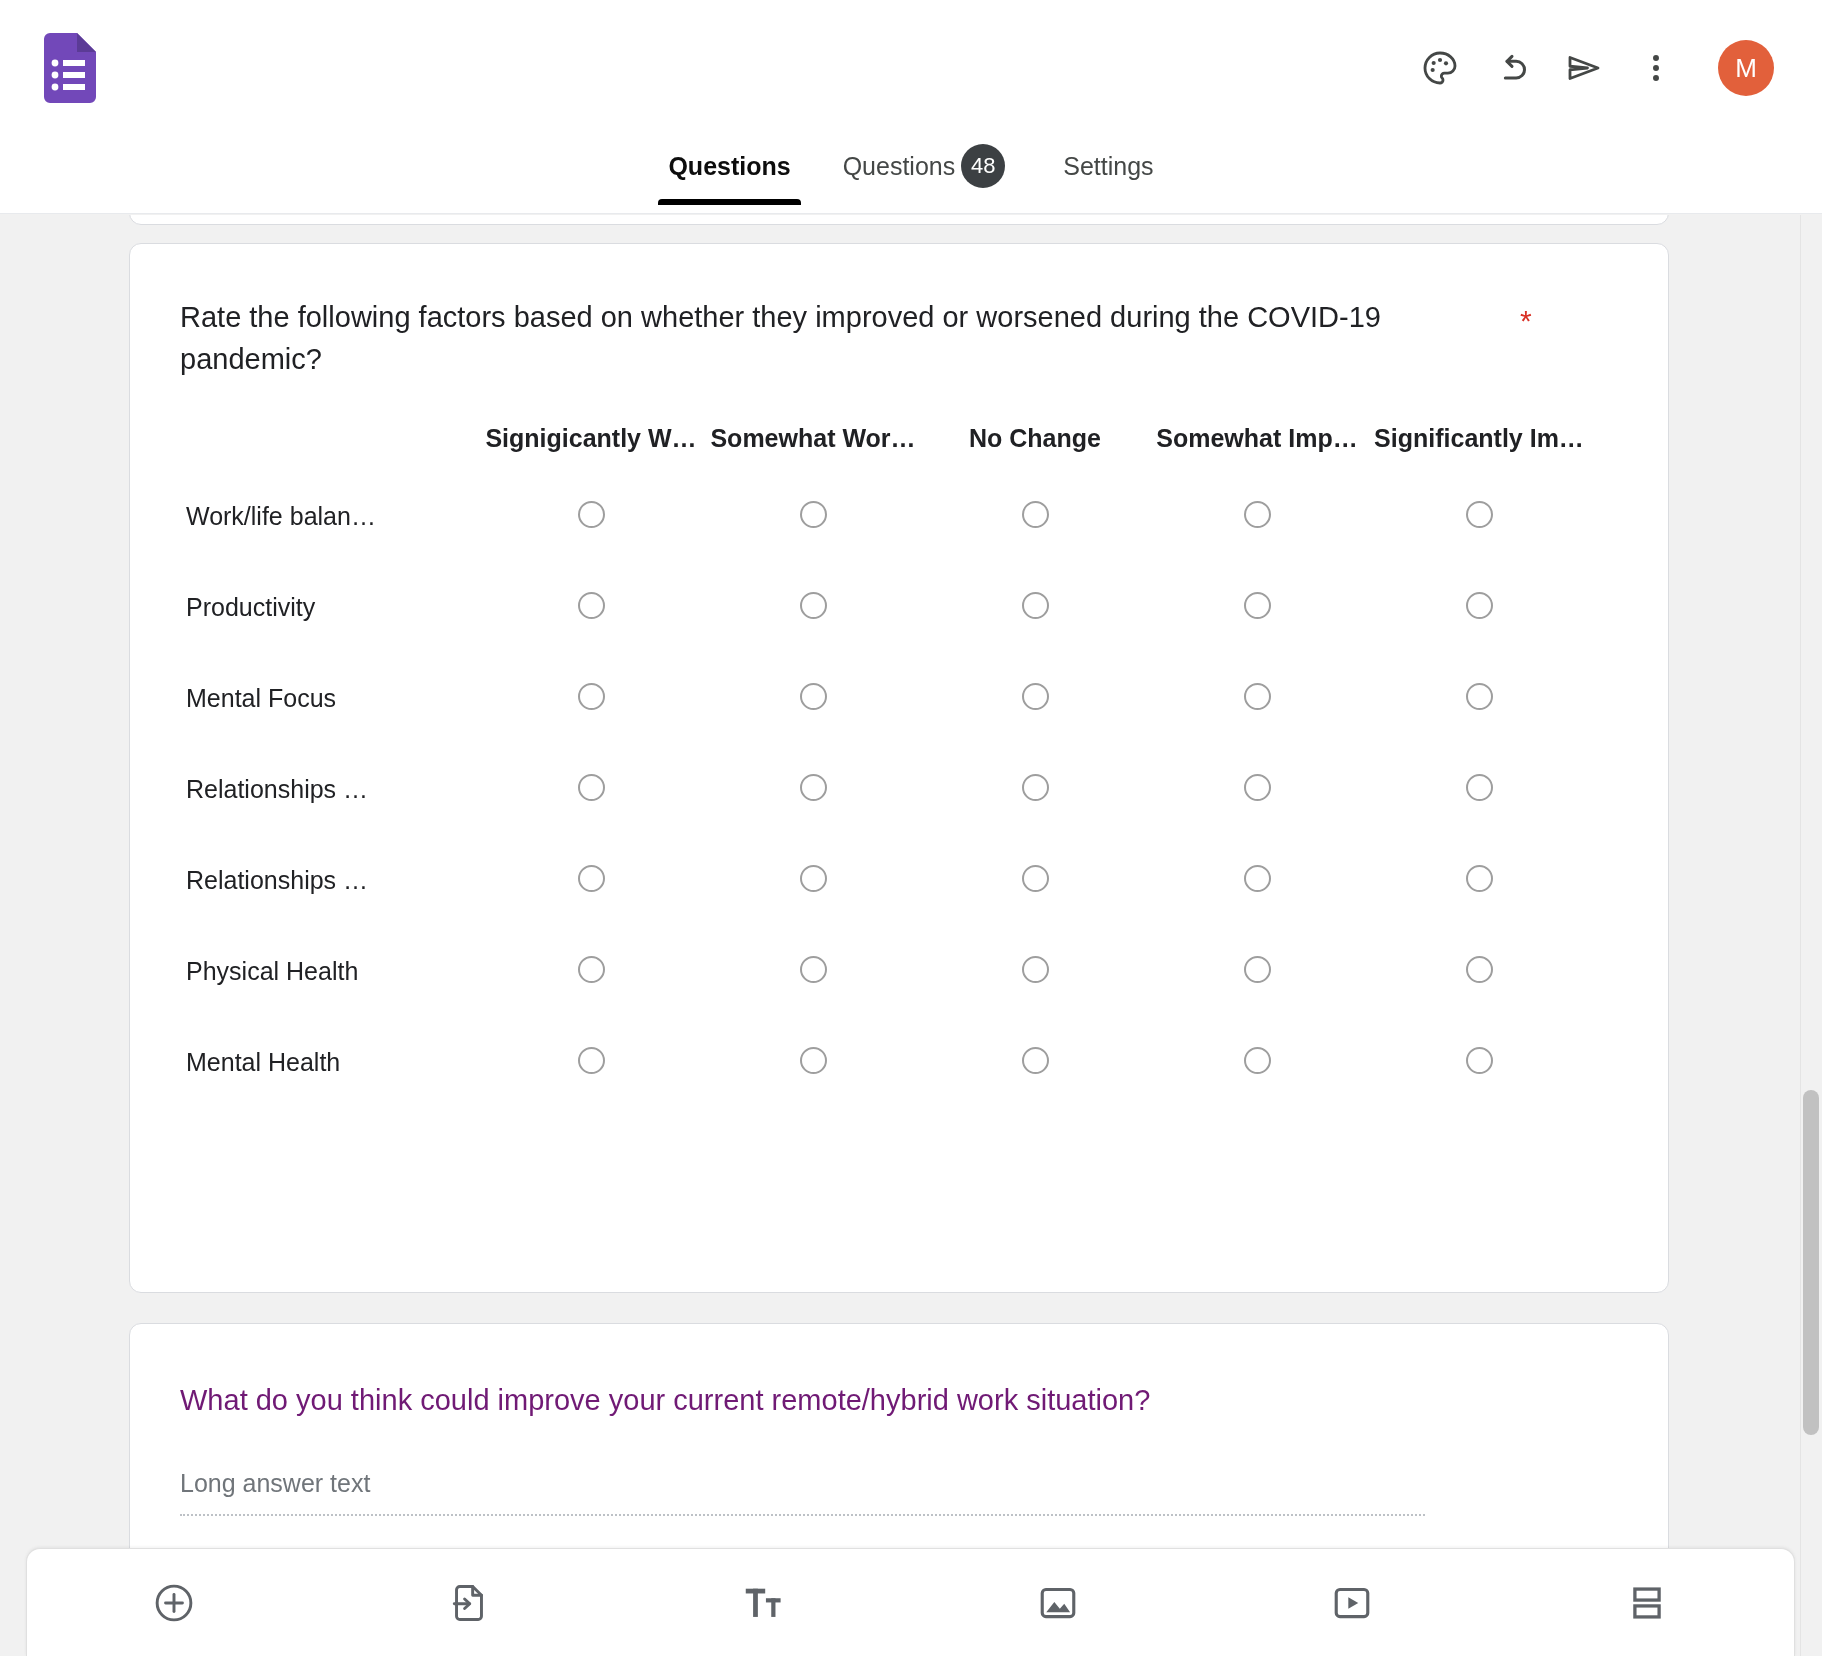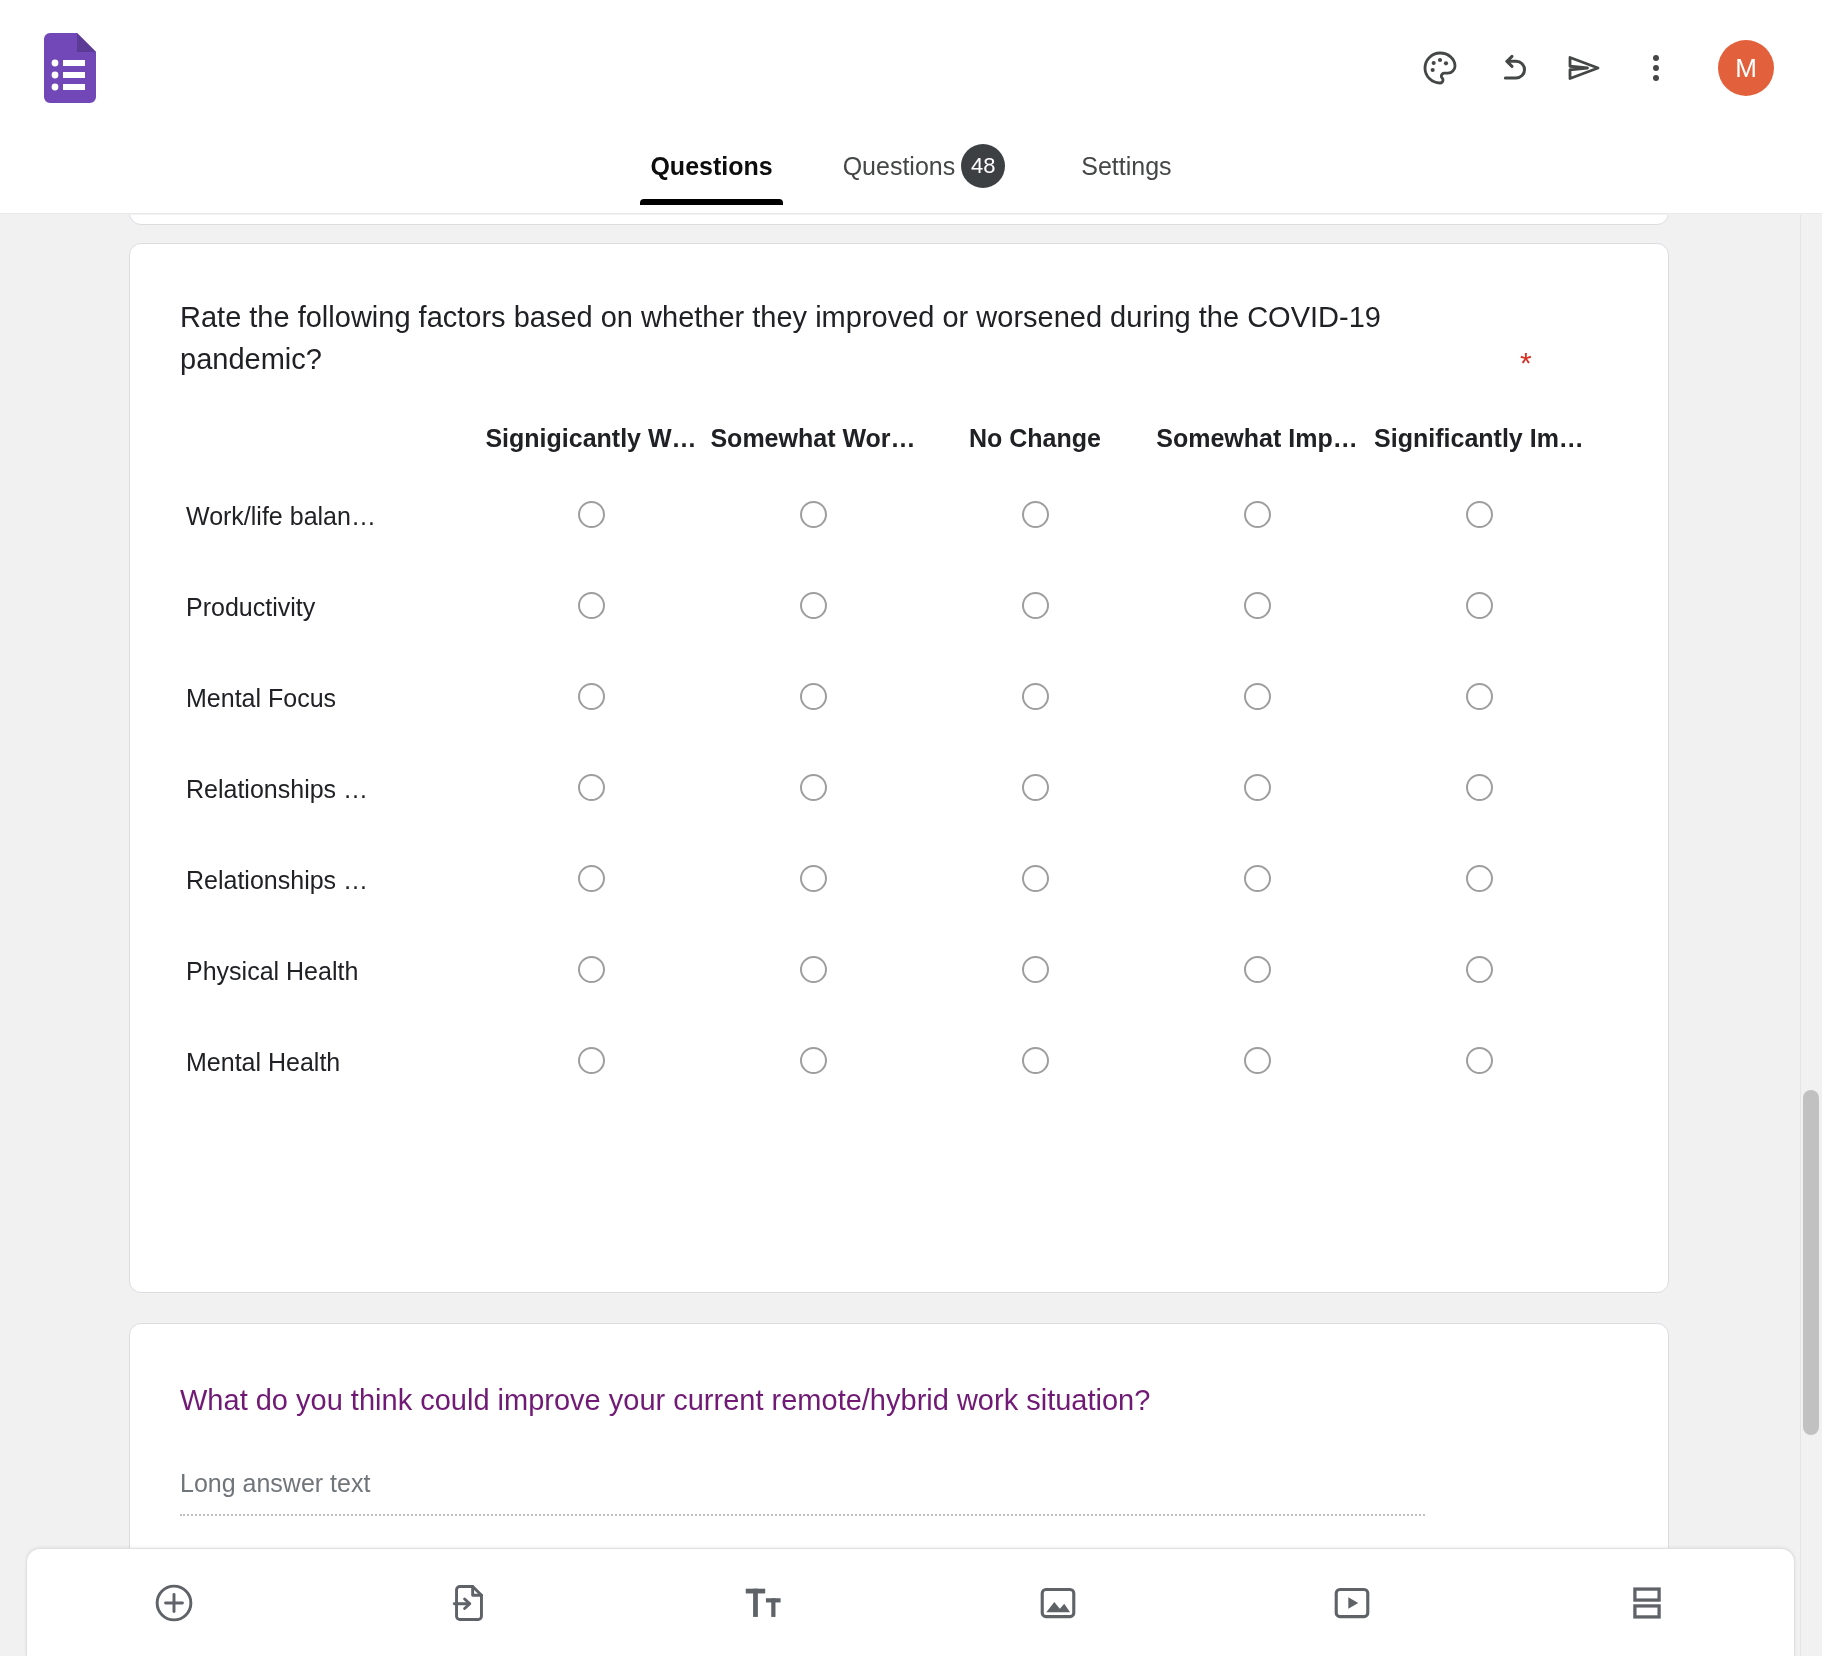--- a/index.html
+++ b/index.html
@@ -93,7 +93,7 @@
   .tabs {
     display: flex;
     align-items: center;
-    gap: 18px;
+    gap: 0px;
     height: 60px;
   }
   .tab {

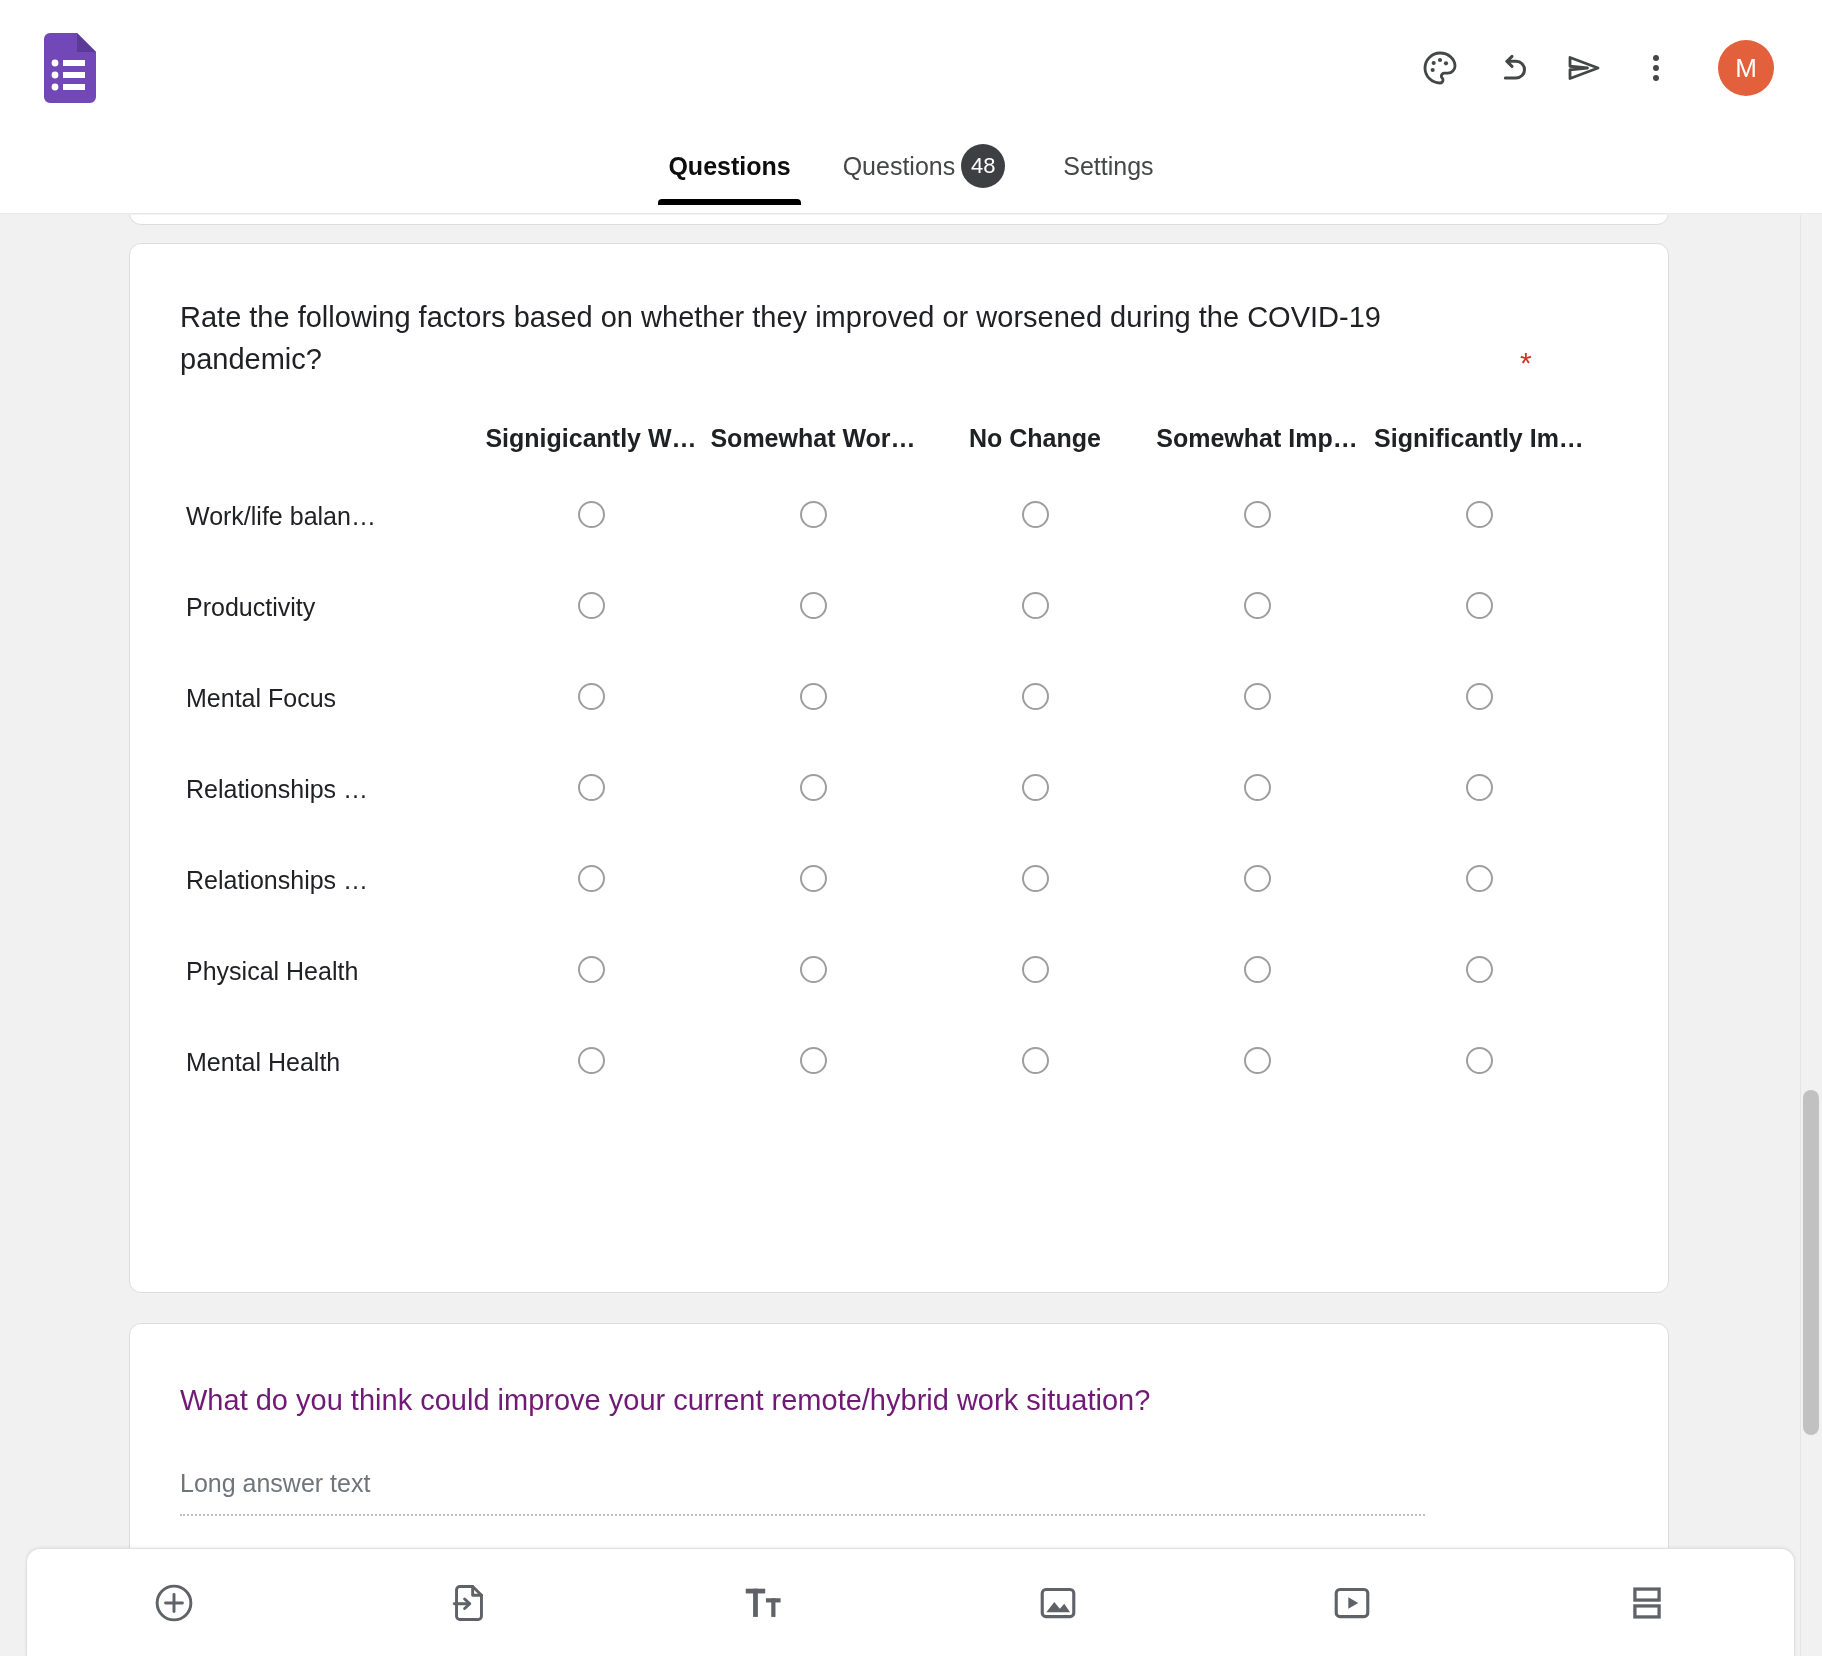--- a/index.html
+++ b/index.html
@@ -171,7 +171,7 @@
   
   .q-head {
     display: flex;
-    align-items: flex-end;
+    align-items: flex-start;
     padding: 52px 60px 0 50px;
   }
   .q-title {

